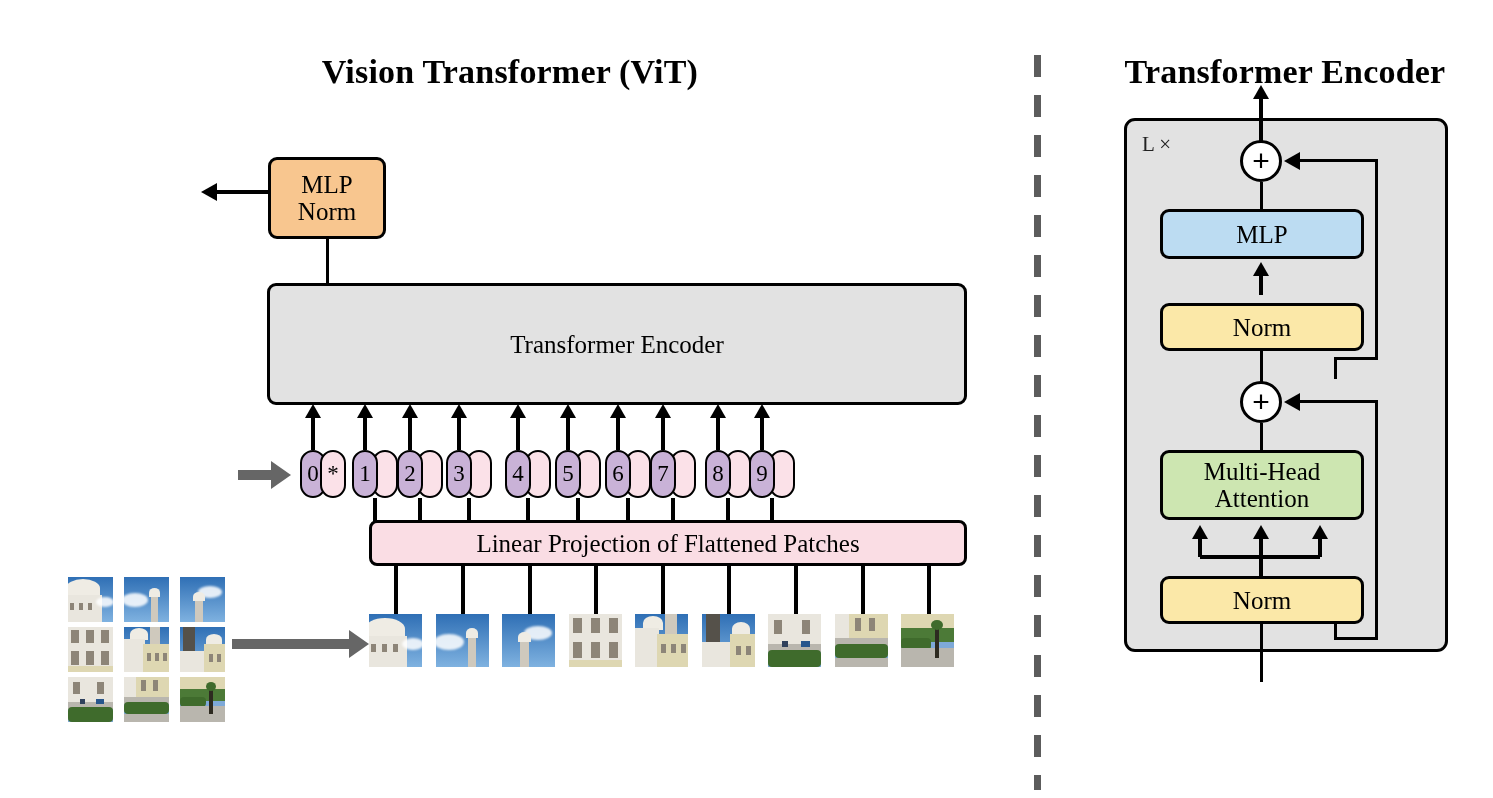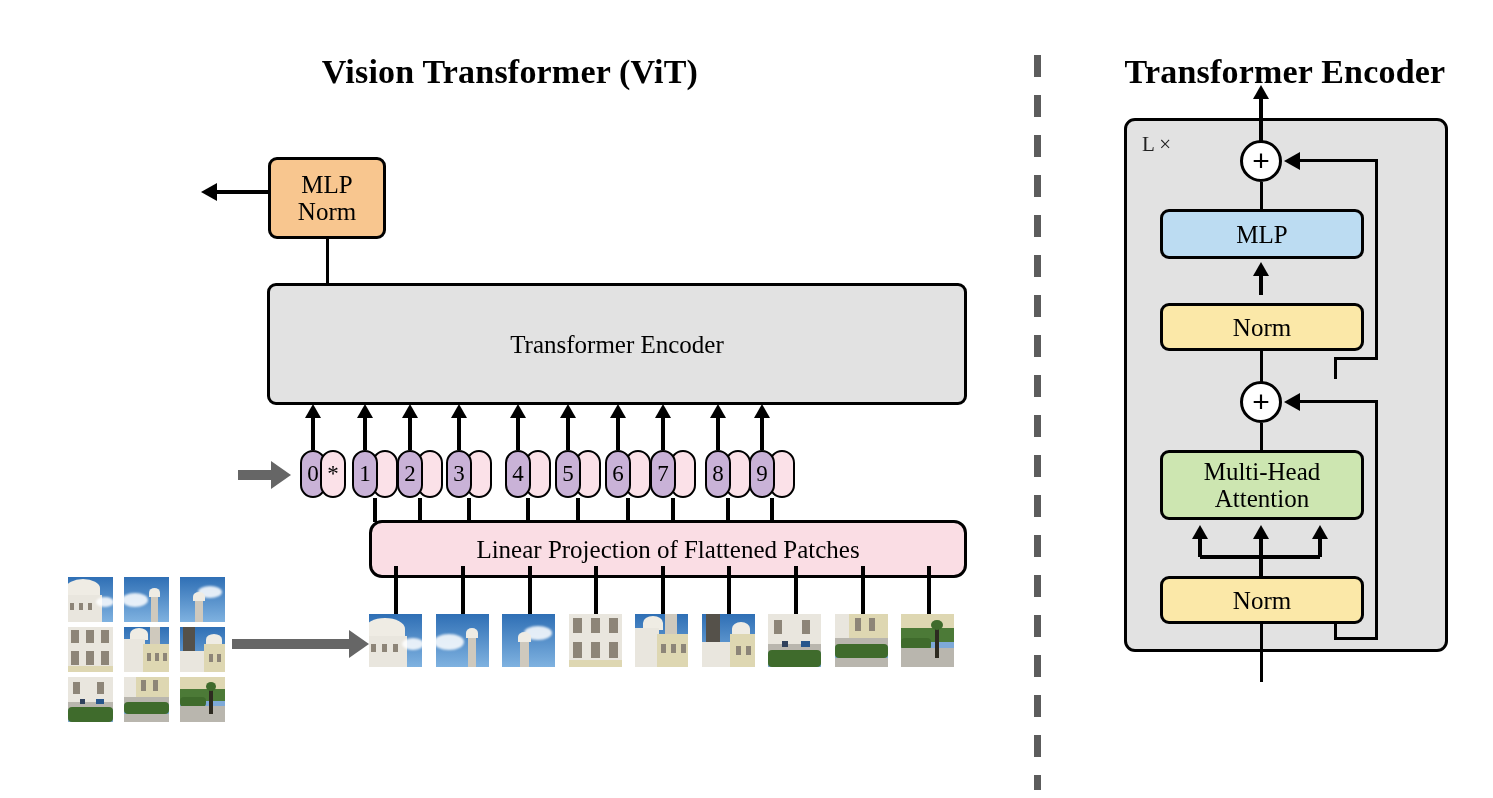--- a/index.html
+++ b/index.html
@@ -42,8 +42,8 @@
   #enc-bar{left:267px;top:283px;width:700px;height:122px;font-size:25px;}
 
   
-  #lin-proj{left:369px;top:520px;width:598px;height:58px;font-size:25px;
-            border-radius:13px;}
+  #lin-proj{left:369px;top:520px;width:598px;height:46px;font-size:25px;
+            border-radius:8px;}
 
   
   #pp-label{left:35px;top:452px;width:195px;text-align:center;

